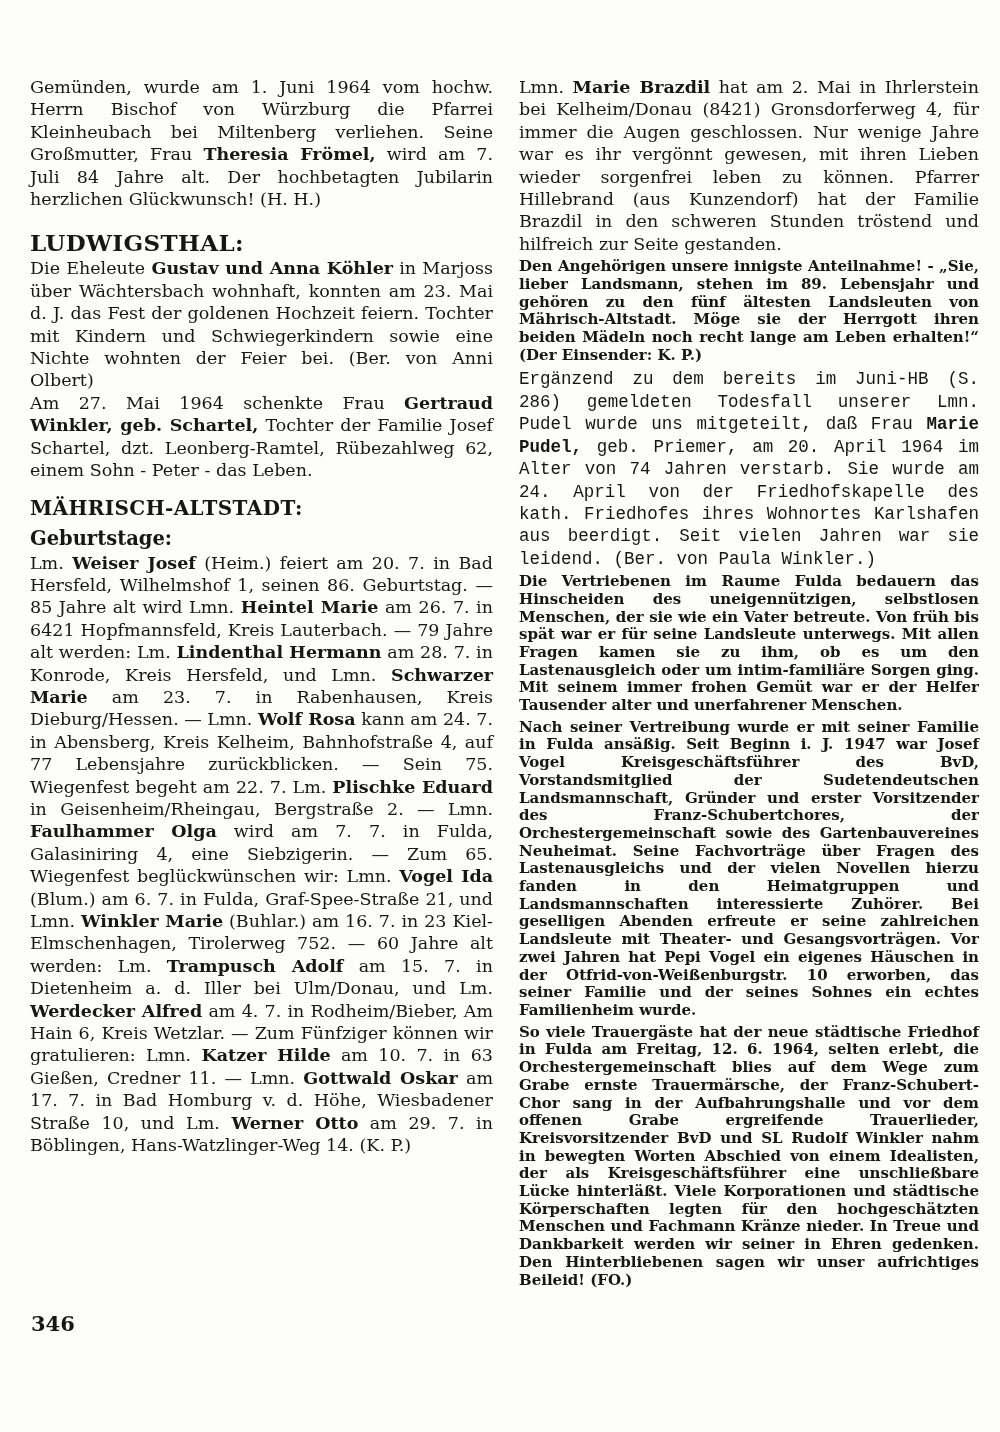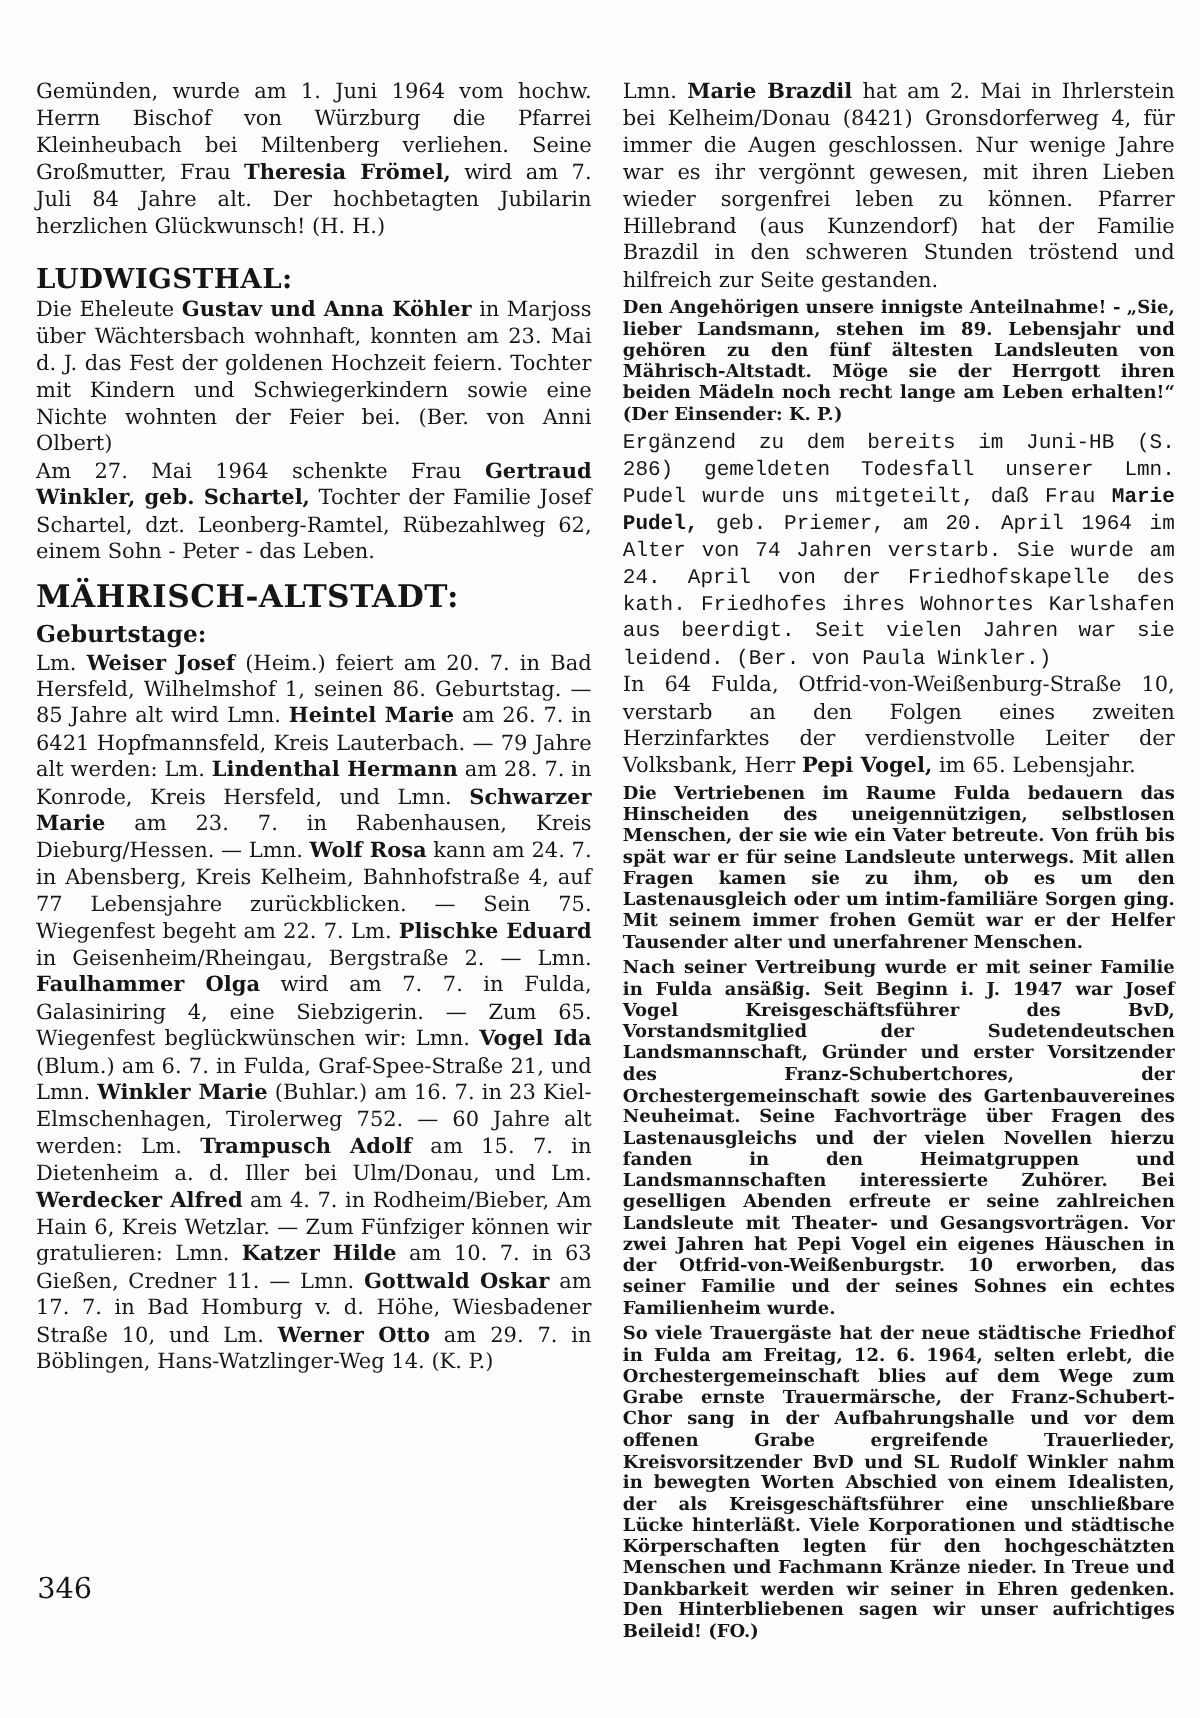--- a/index.html
+++ b/index.html
@@ -15,7 +15,7 @@
   }
   .columns {
     position: absolute;
-    top: 66px;
+    top: 76px;
     left: 30px;
     display: flex;
     gap: 26px;

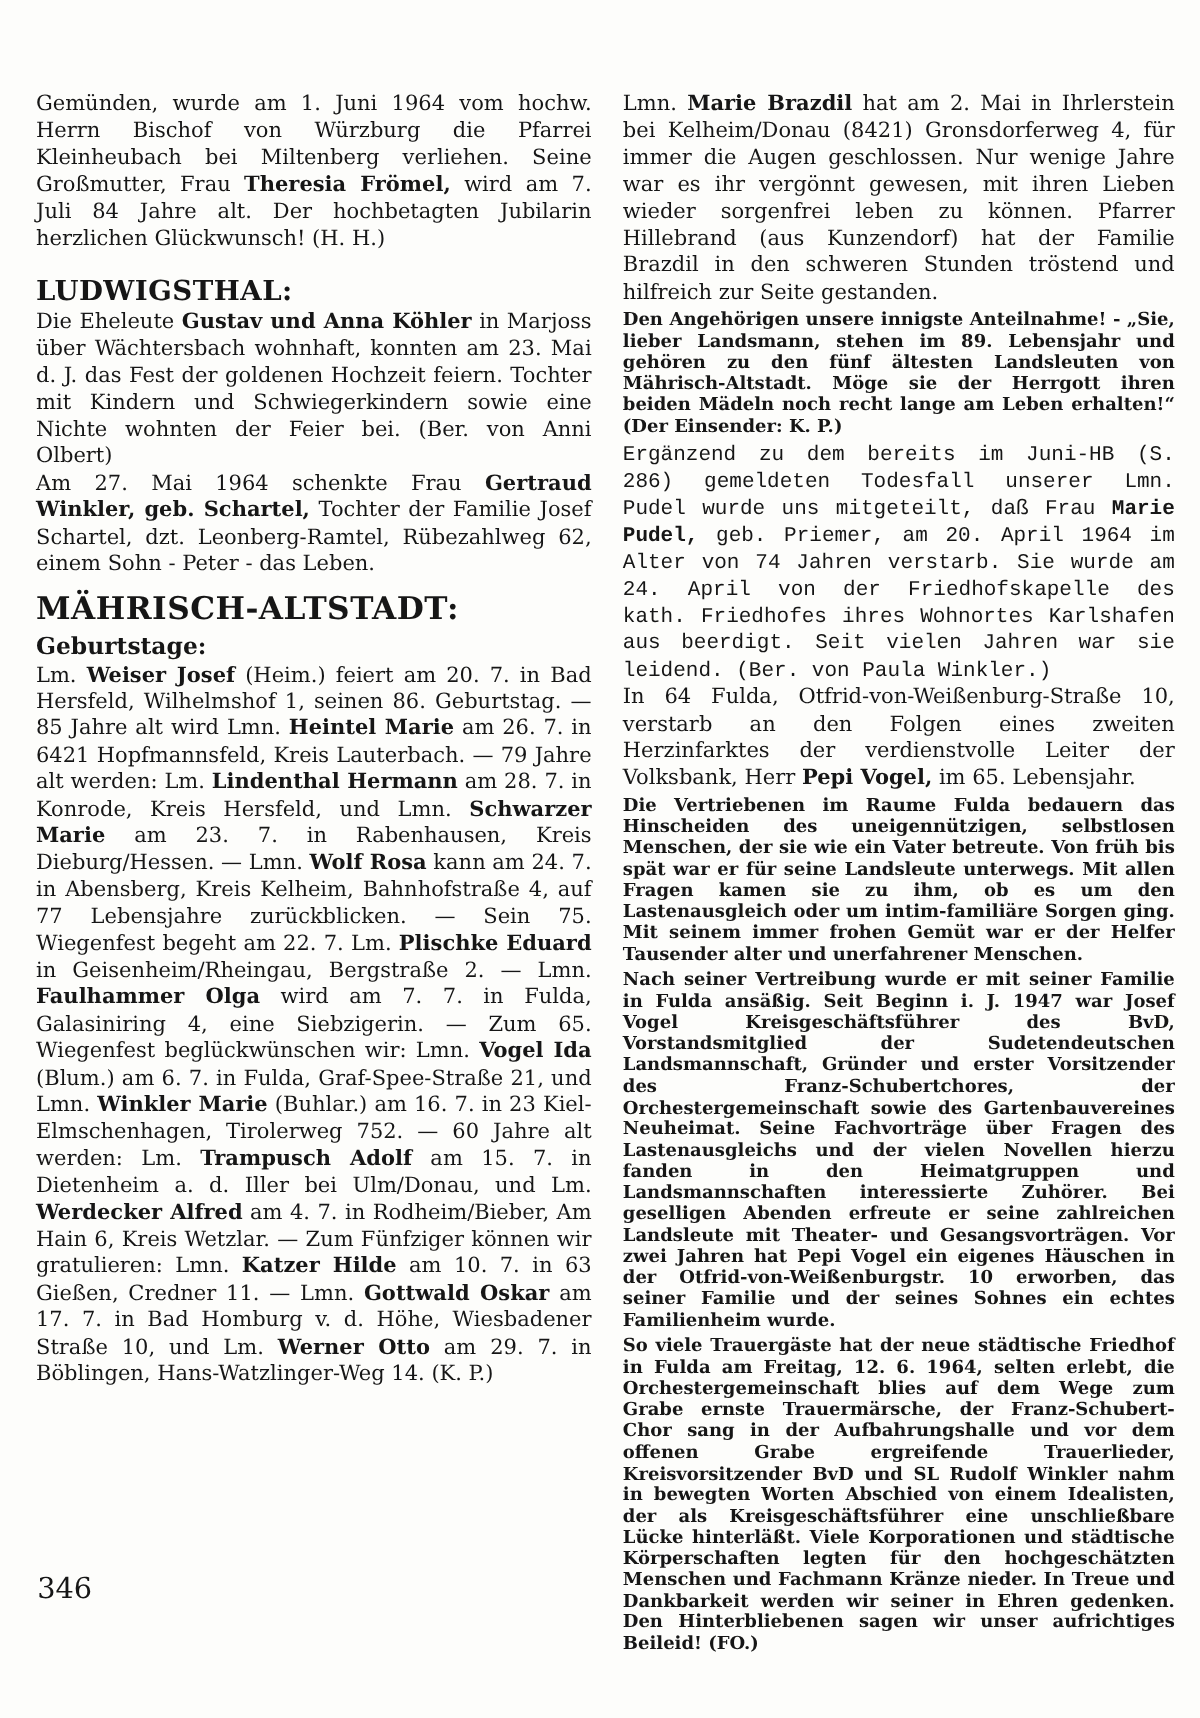--- a/index.html
+++ b/index.html
@@ -46,7 +46,7 @@
     text-align: left;
   }
   .heading-lg {
-    font-size: 26px;
+    font-size: 20px;
     line-height: 33px;
     font-weight: bold;
     letter-spacing: 0.4px;

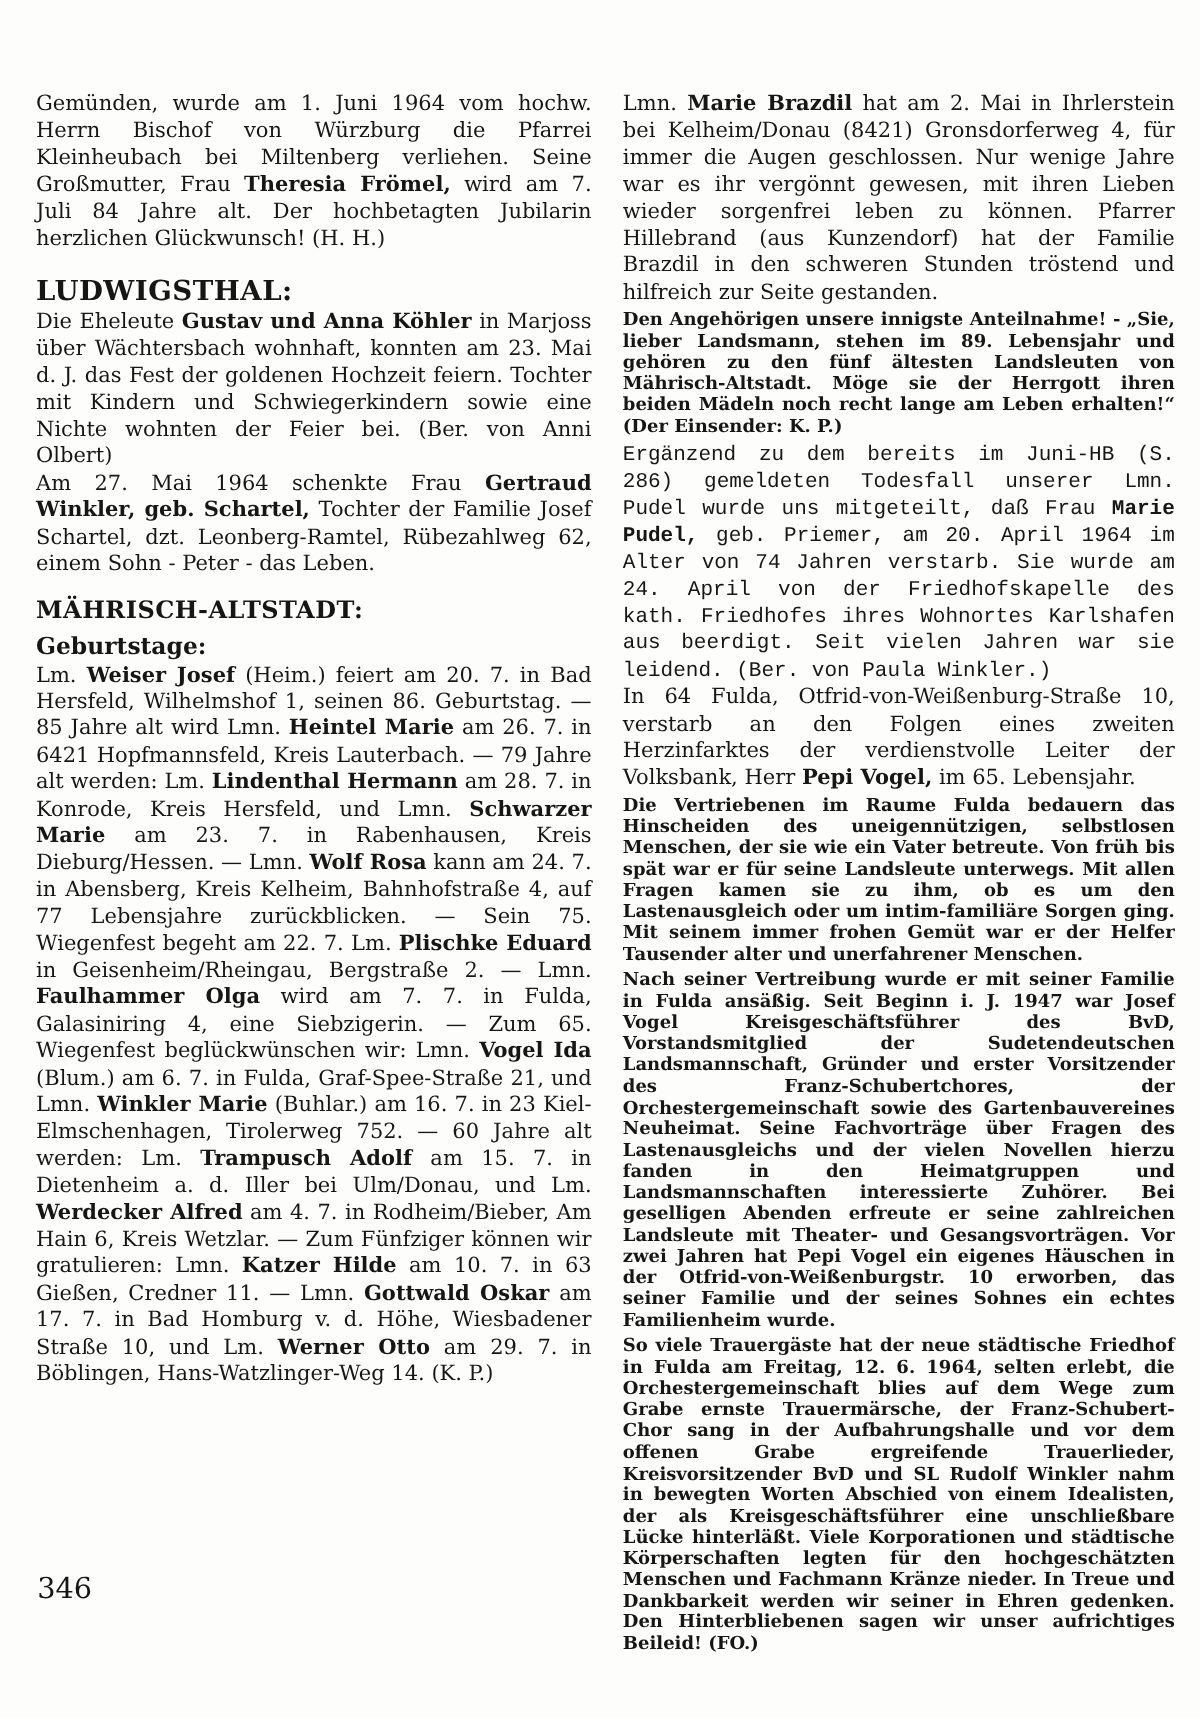--- a/index.html
+++ b/index.html
@@ -90,7 +90,6 @@
         <div class="block body"><span>Lmn. </span><span class="b">Marie Brazdil</span><span> hat am 2. Mai in Ihrlerstein bei Kelheim/Donau (8421) Gronsdorferweg 4, für immer die Augen geschlossen. Nur wenige Jahre war es ihr vergönnt gewesen, mit ihren Lieben wieder sorgenfrei leben zu können. Pfarrer Hillebrand (aus Kunzendorf) hat der Familie Brazdil in den schweren Stunden tröstend und hilfreich zur Seite gestanden.</span></div>
         <div class="block small"><span>Den Angehörigen unsere innigste Anteilnahme! - „Sie, lieber Landsmann, stehen im 89. Lebensjahr und gehören zu den fünf ältesten Landsleuten von Mährisch-Altstadt. Möge sie der Herrgott ihren beiden Mädeln noch recht lange am Leben erhalten!“ (Der Einsender: K. P.)</span></div>
         <div class="block body"><span>Ergänzend zu dem bereits im Juni-HB (S. 286) gemeldeten Todesfall unserer Lmn. Pudel wurde uns mitgeteilt, daß Frau </span><span class="b">Marie Pudel,</span><span> geb. Priemer, am 20. April 1964 im Alter von 74 Jahren verstarb. Sie wurde am 24. April von der Friedhofskapelle des kath. Friedhofes ihres Wohnortes Karlshafen aus beerdigt. Seit vielen Jahren war sie leidend. (Ber. von Paula Winkler.)</span></div>
-        <div class="block body"><span>In 64 Fulda, Otfrid-von-Weißenburg-Straße 10, verstarb an den Folgen eines zweiten Herzinfarktes der verdienstvolle Leiter der Volksbank, Herr </span><span class="b">Pepi Vogel,</span><span> im 65. Lebensjahr.</span></div>
         <div class="block small"><span>Die Vertriebenen im Raume Fulda bedauern das Hinscheiden des uneigennützigen, selbstlosen Menschen, der sie wie ein Vater betreute. Von früh bis spät war er für seine Landsleute unterwegs. Mit allen Fragen kamen sie zu ihm, ob es um den Lastenausgleich oder um intim-familiäre Sorgen ging. Mit seinem immer frohen Gemüt war er der Helfer Tausender alter und unerfahrener Menschen.</span></div>
         <div class="block small"><span>Nach seiner Vertreibung wurde er mit seiner Familie in Fulda ansäßig. Seit Beginn i. J. 1947 war Josef Vogel Kreisgeschäftsführer des BvD, Vorstandsmitglied der Sudetendeutschen Landsmannschaft, Gründer und erster Vorsitzender des Franz-Schubertchores, der Orchestergemeinschaft sowie des Gartenbauvereines Neuheimat. Seine Fachvorträge über Fragen des Lastenausgleichs und der vielen Novellen hierzu fanden in den Heimatgruppen und Landsmannschaften interessierte Zuhörer. Bei geselligen Abenden erfreute er seine zahlreichen Landsleute mit Theater- und Gesangsvorträgen. Vor zwei Jahren hat Pepi Vogel ein eigenes Häuschen in der Otfrid-von-Weißenburgstr. 10 erworben, das seiner Familie und der seines Sohnes ein echtes Familienheim wurde.</span></div>
         <div class="block small"><span>So viele Trauergäste hat der neue städtische Friedhof in Fulda am Freitag, 12. 6. 1964, selten erlebt, die Orchestergemeinschaft blies auf dem Wege zum Grabe ernste Trauermärsche, der Franz-Schubert-Chor sang in der Aufbahrungshalle und vor dem offenen Grabe ergreifende Trauerlieder, Kreisvorsitzender BvD und SL Rudolf Winkler nahm in bewegten Worten Abschied von einem Idealisten, der als Kreisgeschäftsführer eine unschließbare Lücke hinterläßt. Viele Korporationen und städtische Körperschaften legten für den hochgeschätzten Menschen und Fachmann Kränze nieder. In Treue und Dankbarkeit werden wir seiner in Ehren gedenken. Den Hinterbliebenen sagen wir unser aufrichtiges Beileid! (FO.)</span></div>

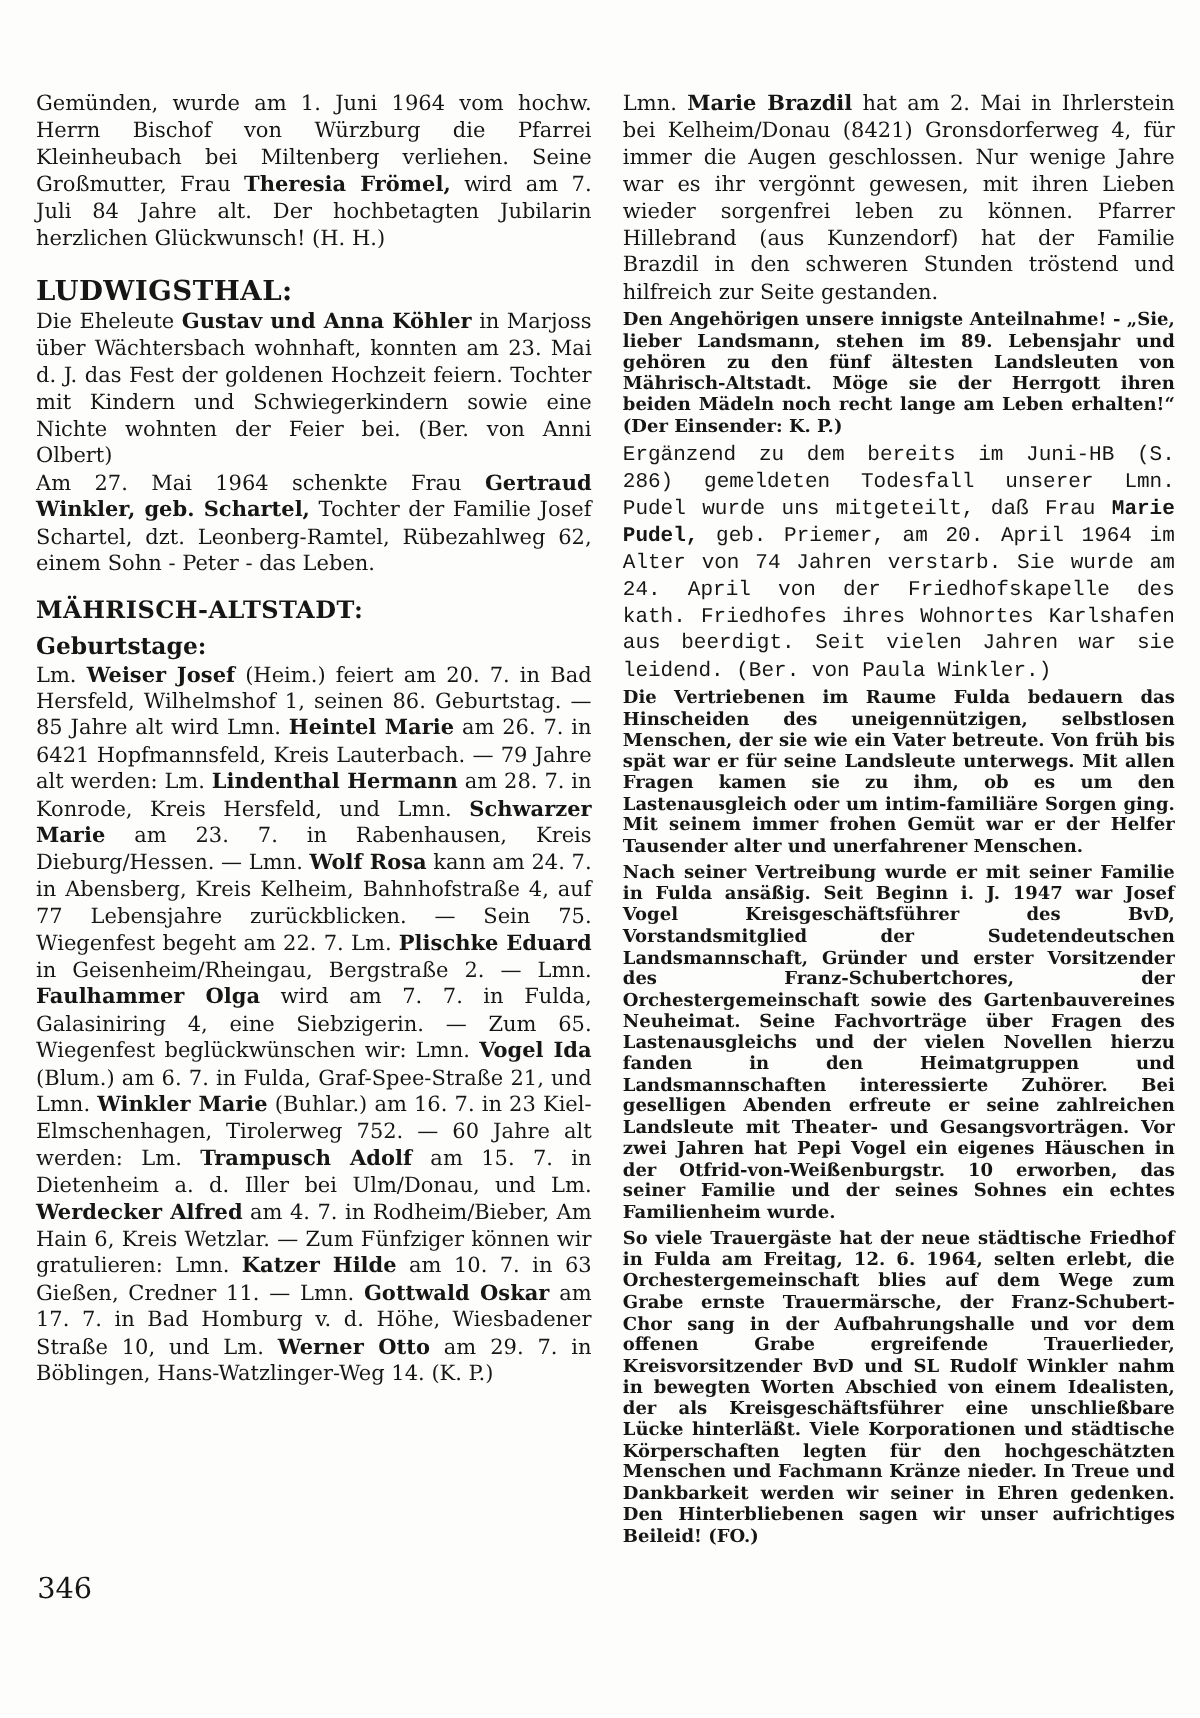--- a/index.html
+++ b/index.html
@@ -68,8 +68,9 @@
     position: absolute;
     left: 31px;
     top: 1310px;
-    font-size: 24px;
+    font-size: 21px;
     line-height: 28px;
+    font-weight: bold;
   }
 </style>
 </head>

